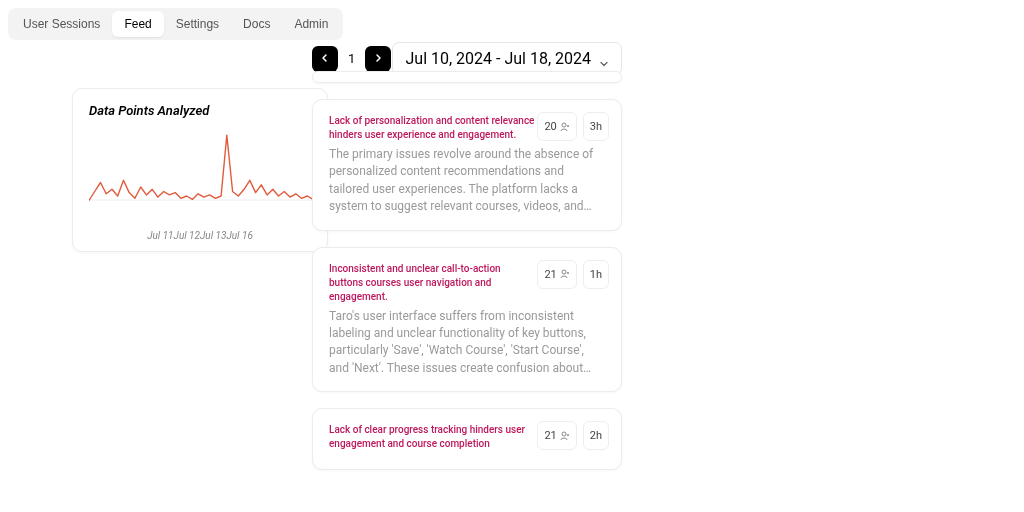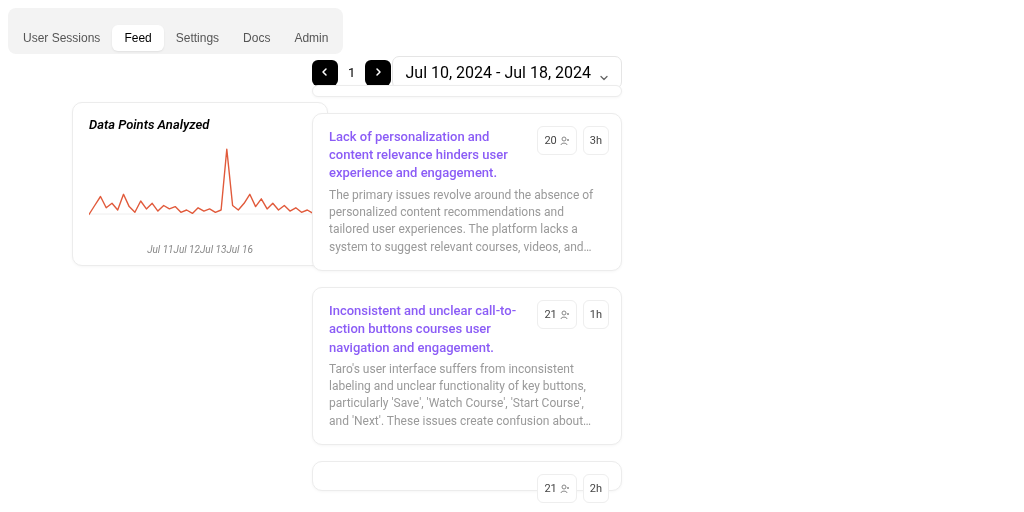--- a/index.html
+++ b/index.html
@@ -34,7 +34,6 @@
       background: #fff;
       color: #000;
       box-shadow: 0 1px 2px rgba(0,0,0,0.08);
-      margin-top: 14px;
     }
     .layout {
       display: flex;

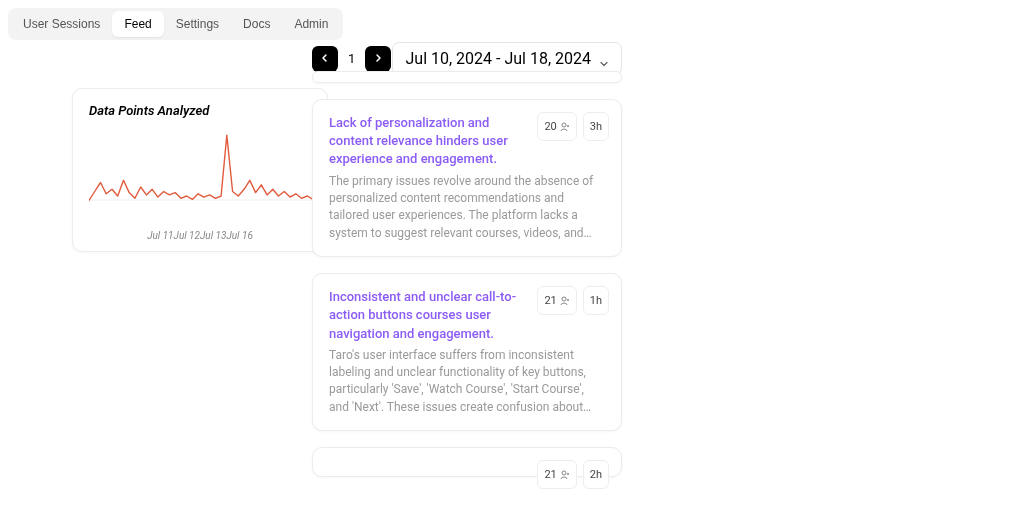--- a/index.html
+++ b/index.html
@@ -140,10 +140,10 @@
       margin-top: -12px;
     }
     .feed-title {
-      font-size: 13px;
+      font-size: 10px;
       font-weight: 500;
       line-height: 1.4;
-      color: #8b5cf6;
+      color: #be185d;
       padding-right: 70px;
       margin-bottom: 4px;
     }

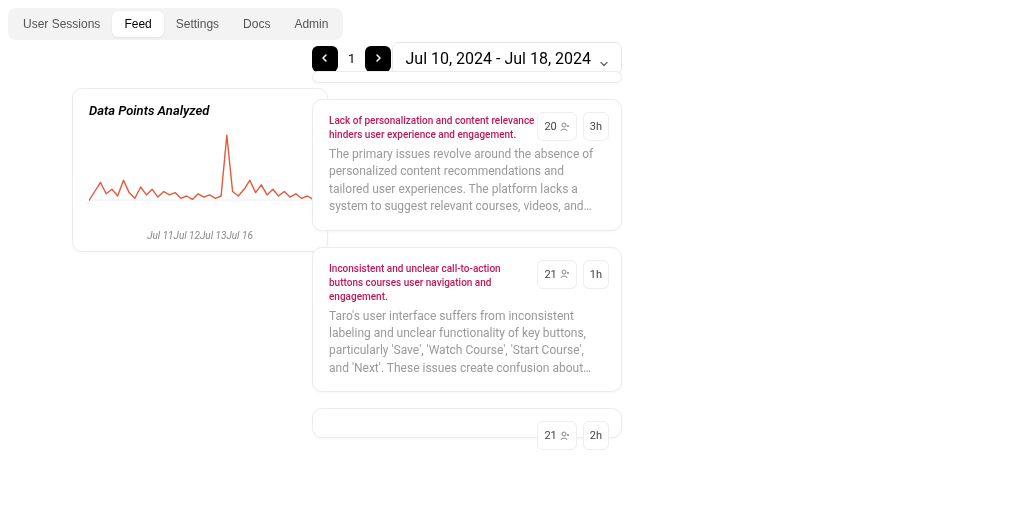--- a/index.html
+++ b/index.html
@@ -297,6 +297,7 @@
         </span>
         <span class="badge">2h</span>
       </div>
+      <div class="feed-title">Lack of clear progress tracking hinders user engagement and course completion</div>
 
     </div>
   </div>

